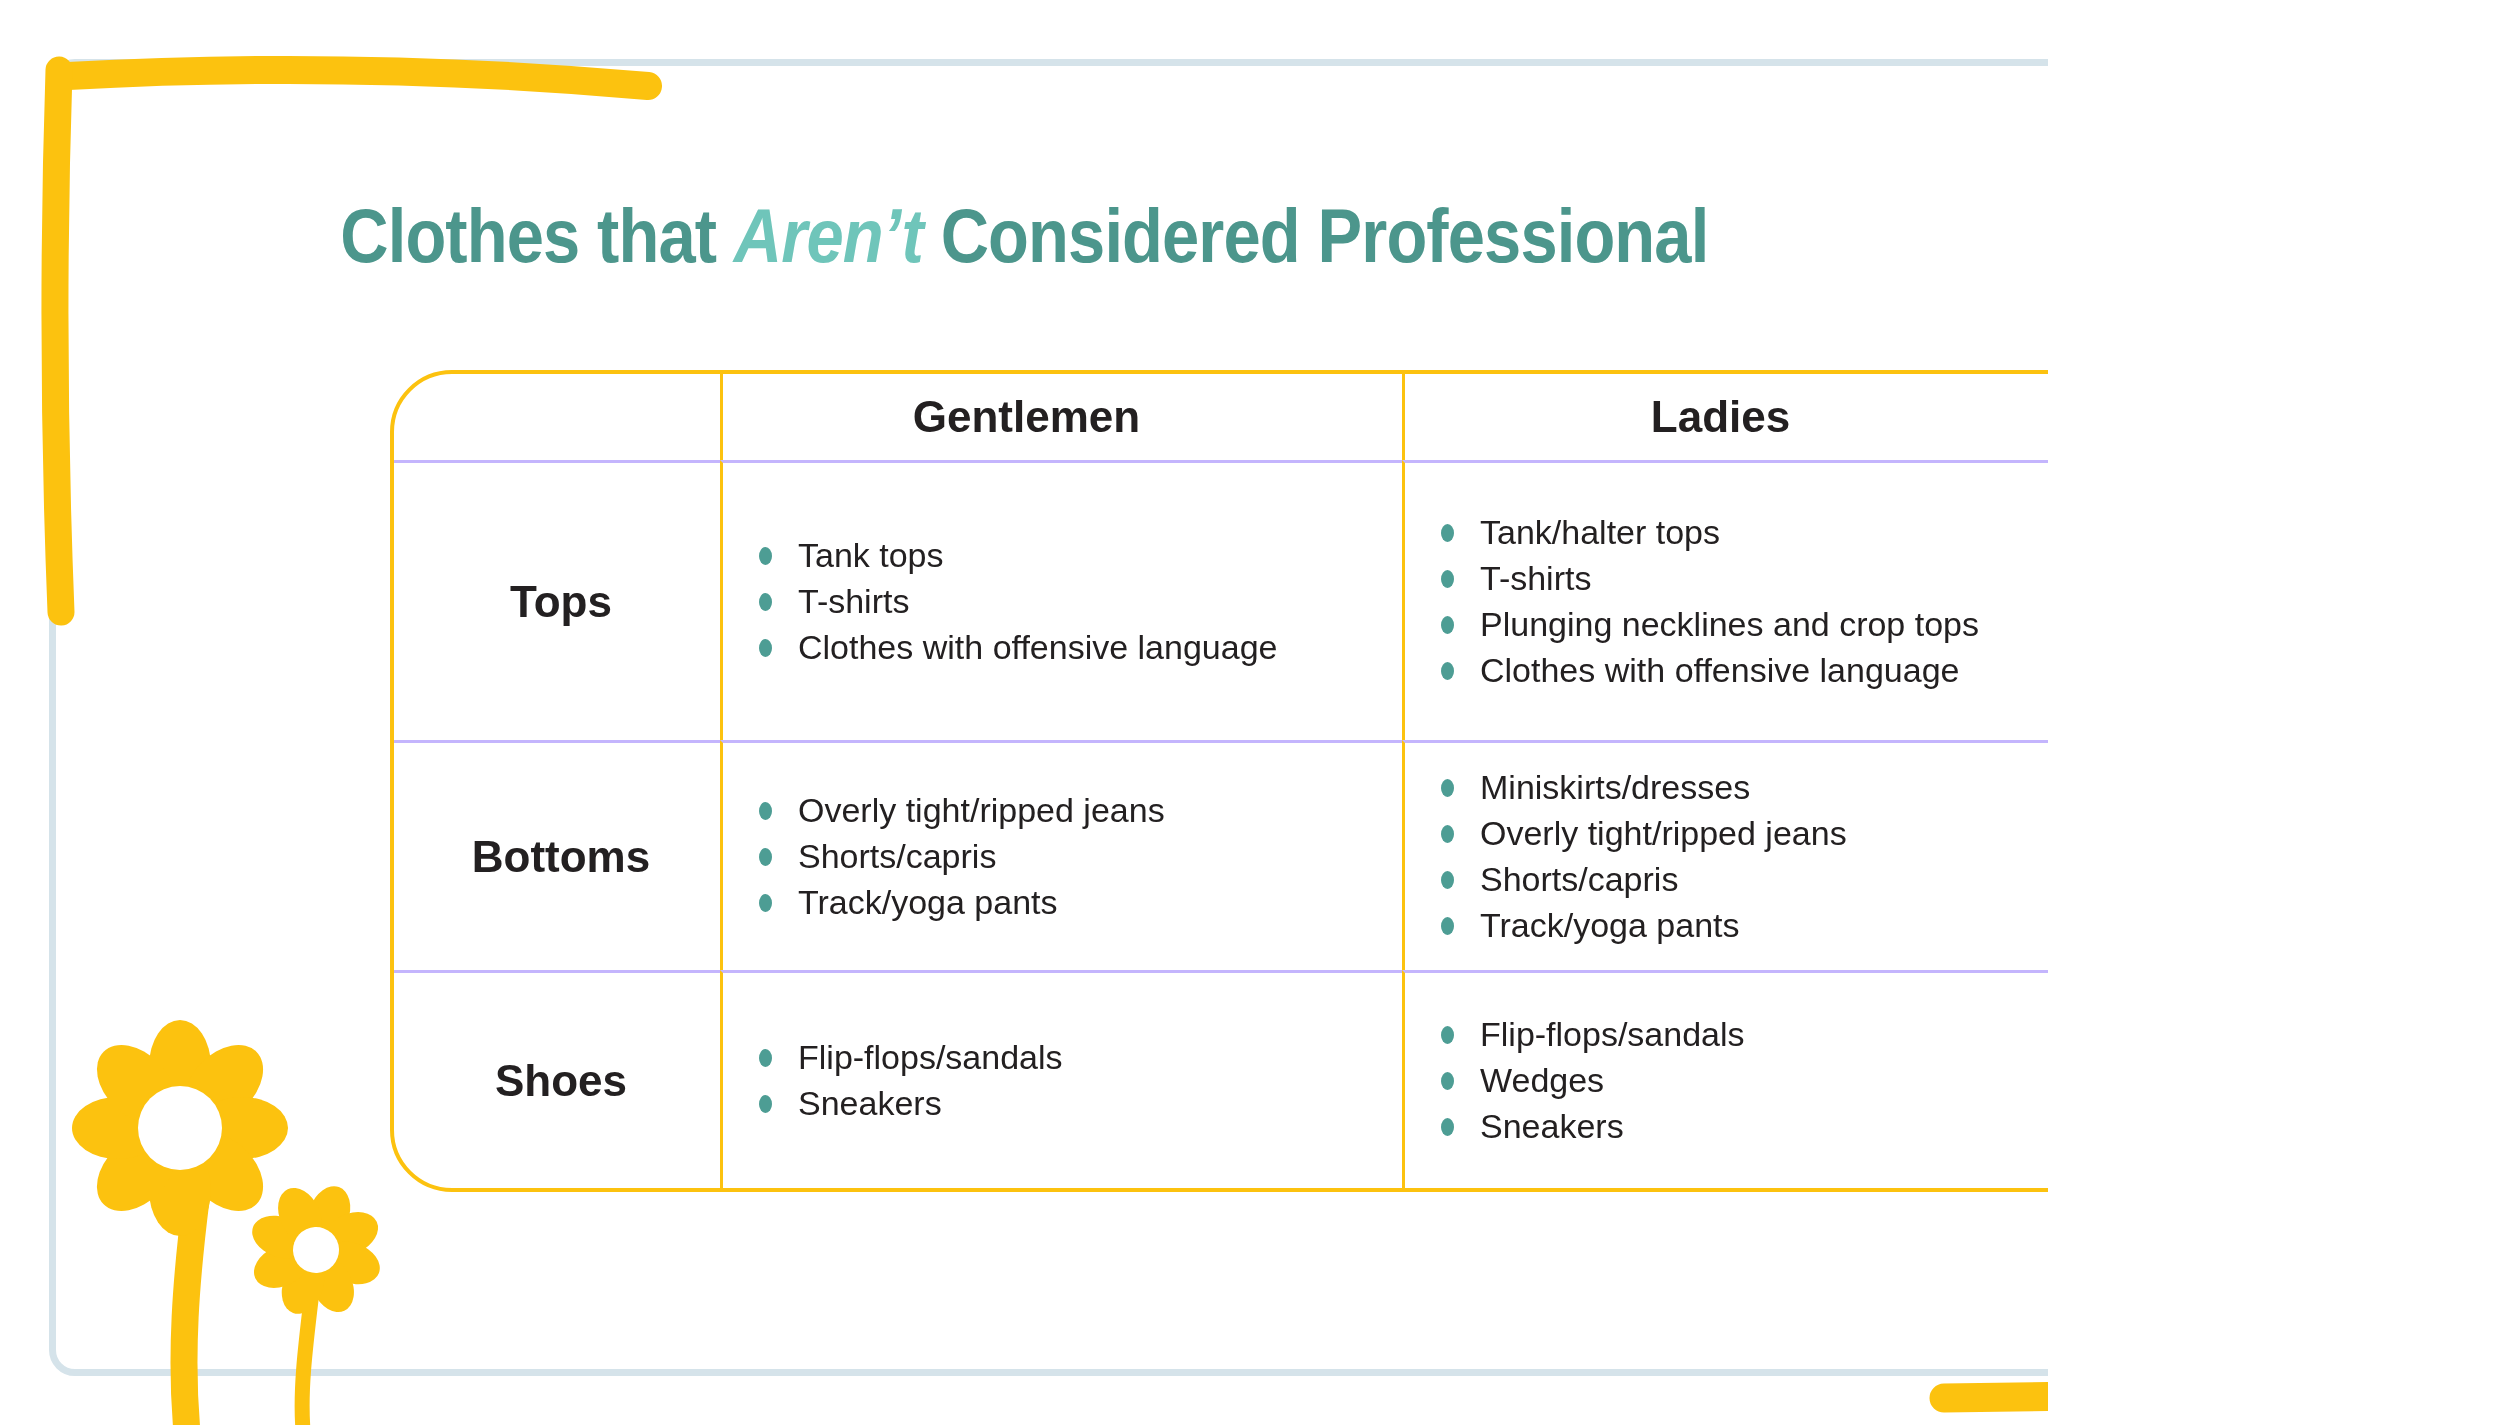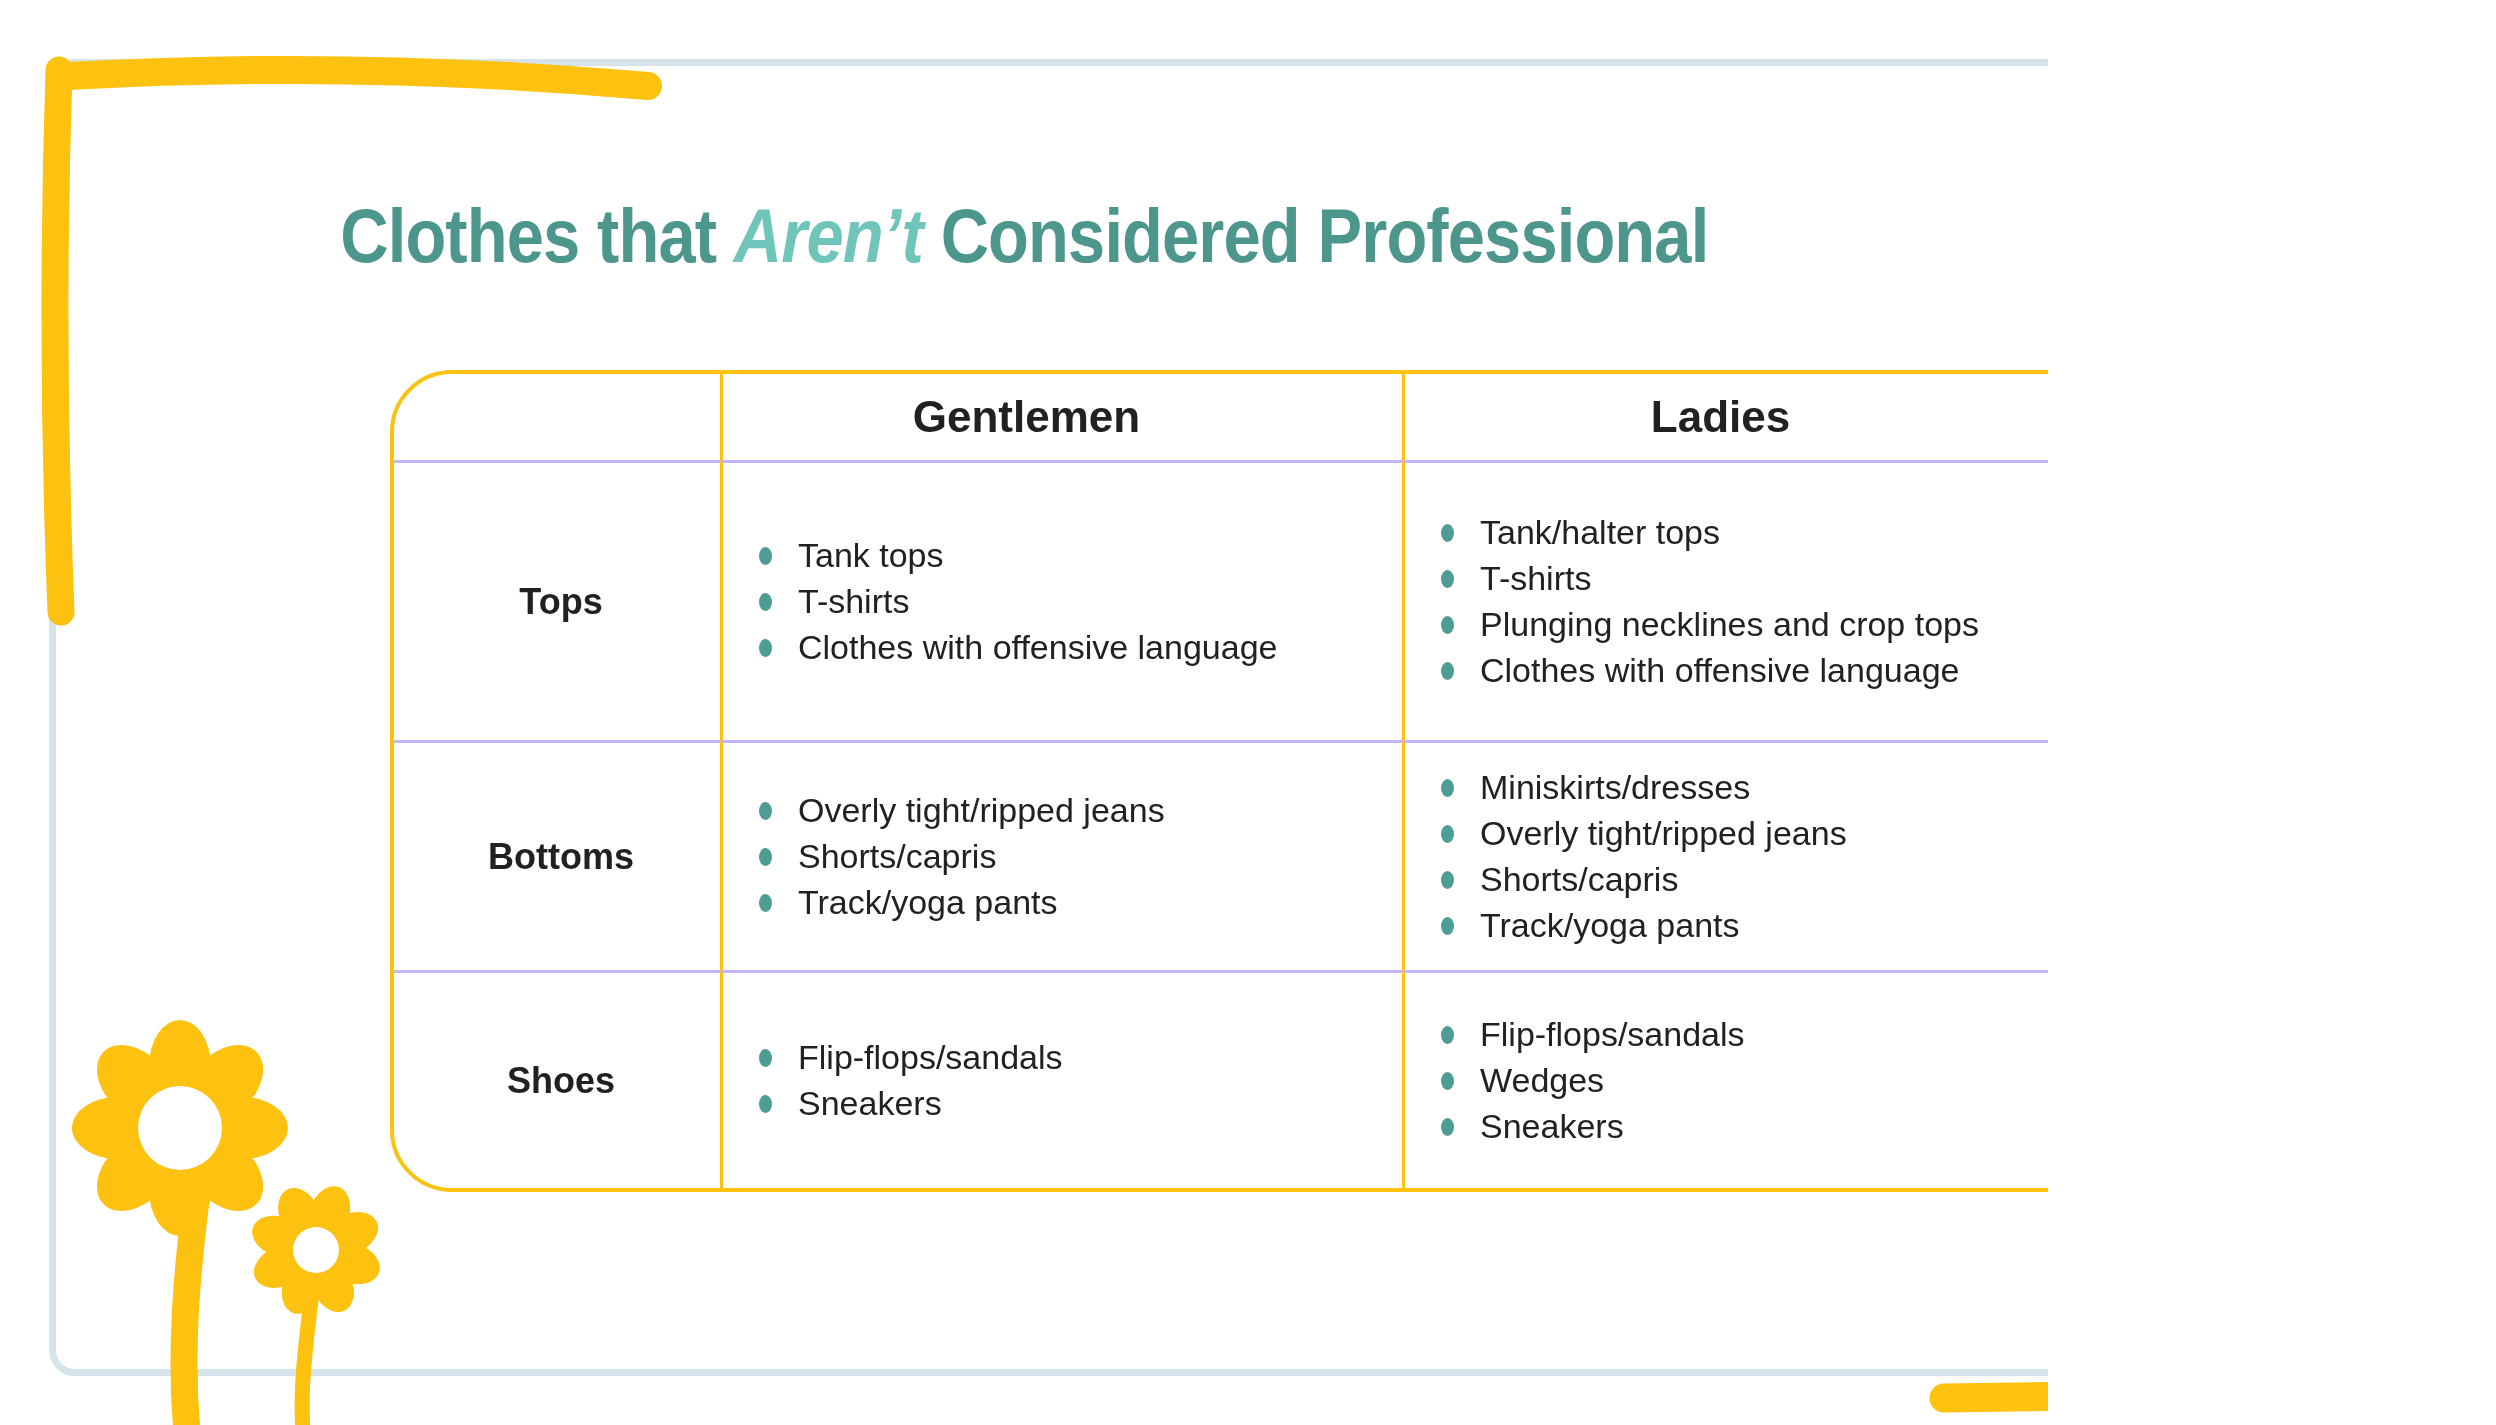--- a/index.html
+++ b/index.html
@@ -33,7 +33,7 @@
   .bt{border-top:3px solid #c4b5fd;}
   .hdr{display:flex;align-items:center;justify-content:center;font-weight:bold;font-size:44px;}
   .hdr span{position:relative;left:-40px;}
-  .rowlabel{display:flex;align-items:center;justify-content:center;font-weight:bold;font-size:36px;}
+  .rowlabel{display:flex;align-items:center;justify-content:center;font-weight:bold;font-size:44px;}
   .cell-list{display:flex;flex-direction:column;justify-content:center;padding-left:36px;margin:0;list-style:none;}
   .cell-list li{display:flex;align-items:center;height:46px;font-size:34px;}
   .bullet{flex:0 0 auto;width:13px;height:18px;border-radius:50%;background:#4D9D94;margin-right:26px;}

